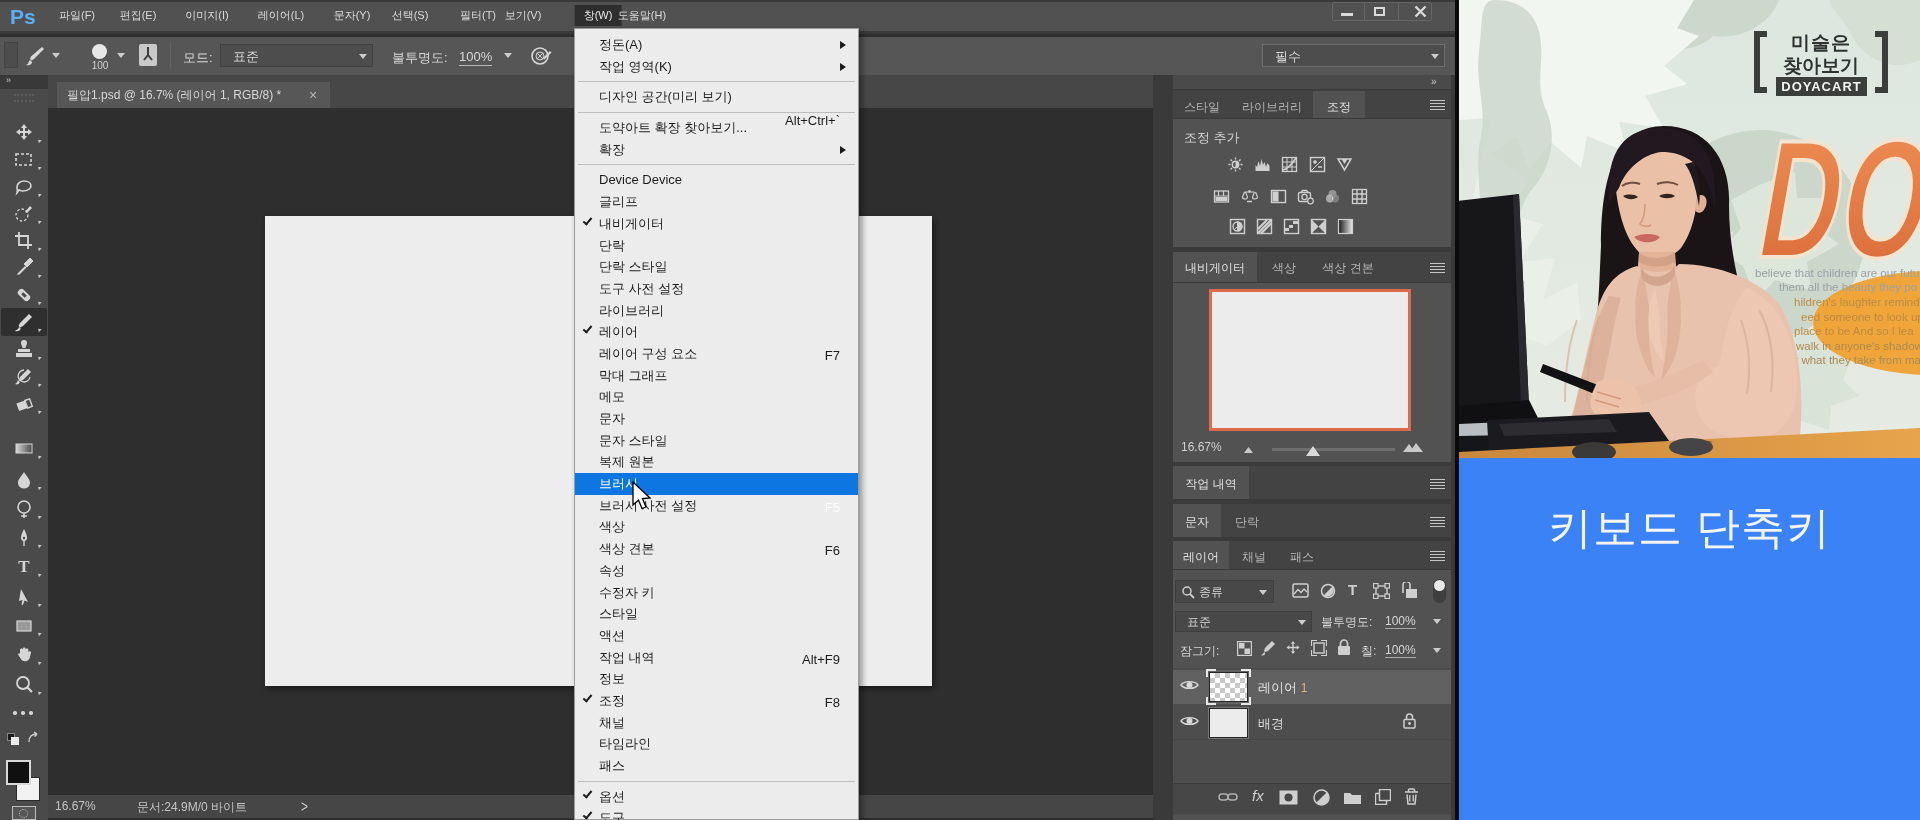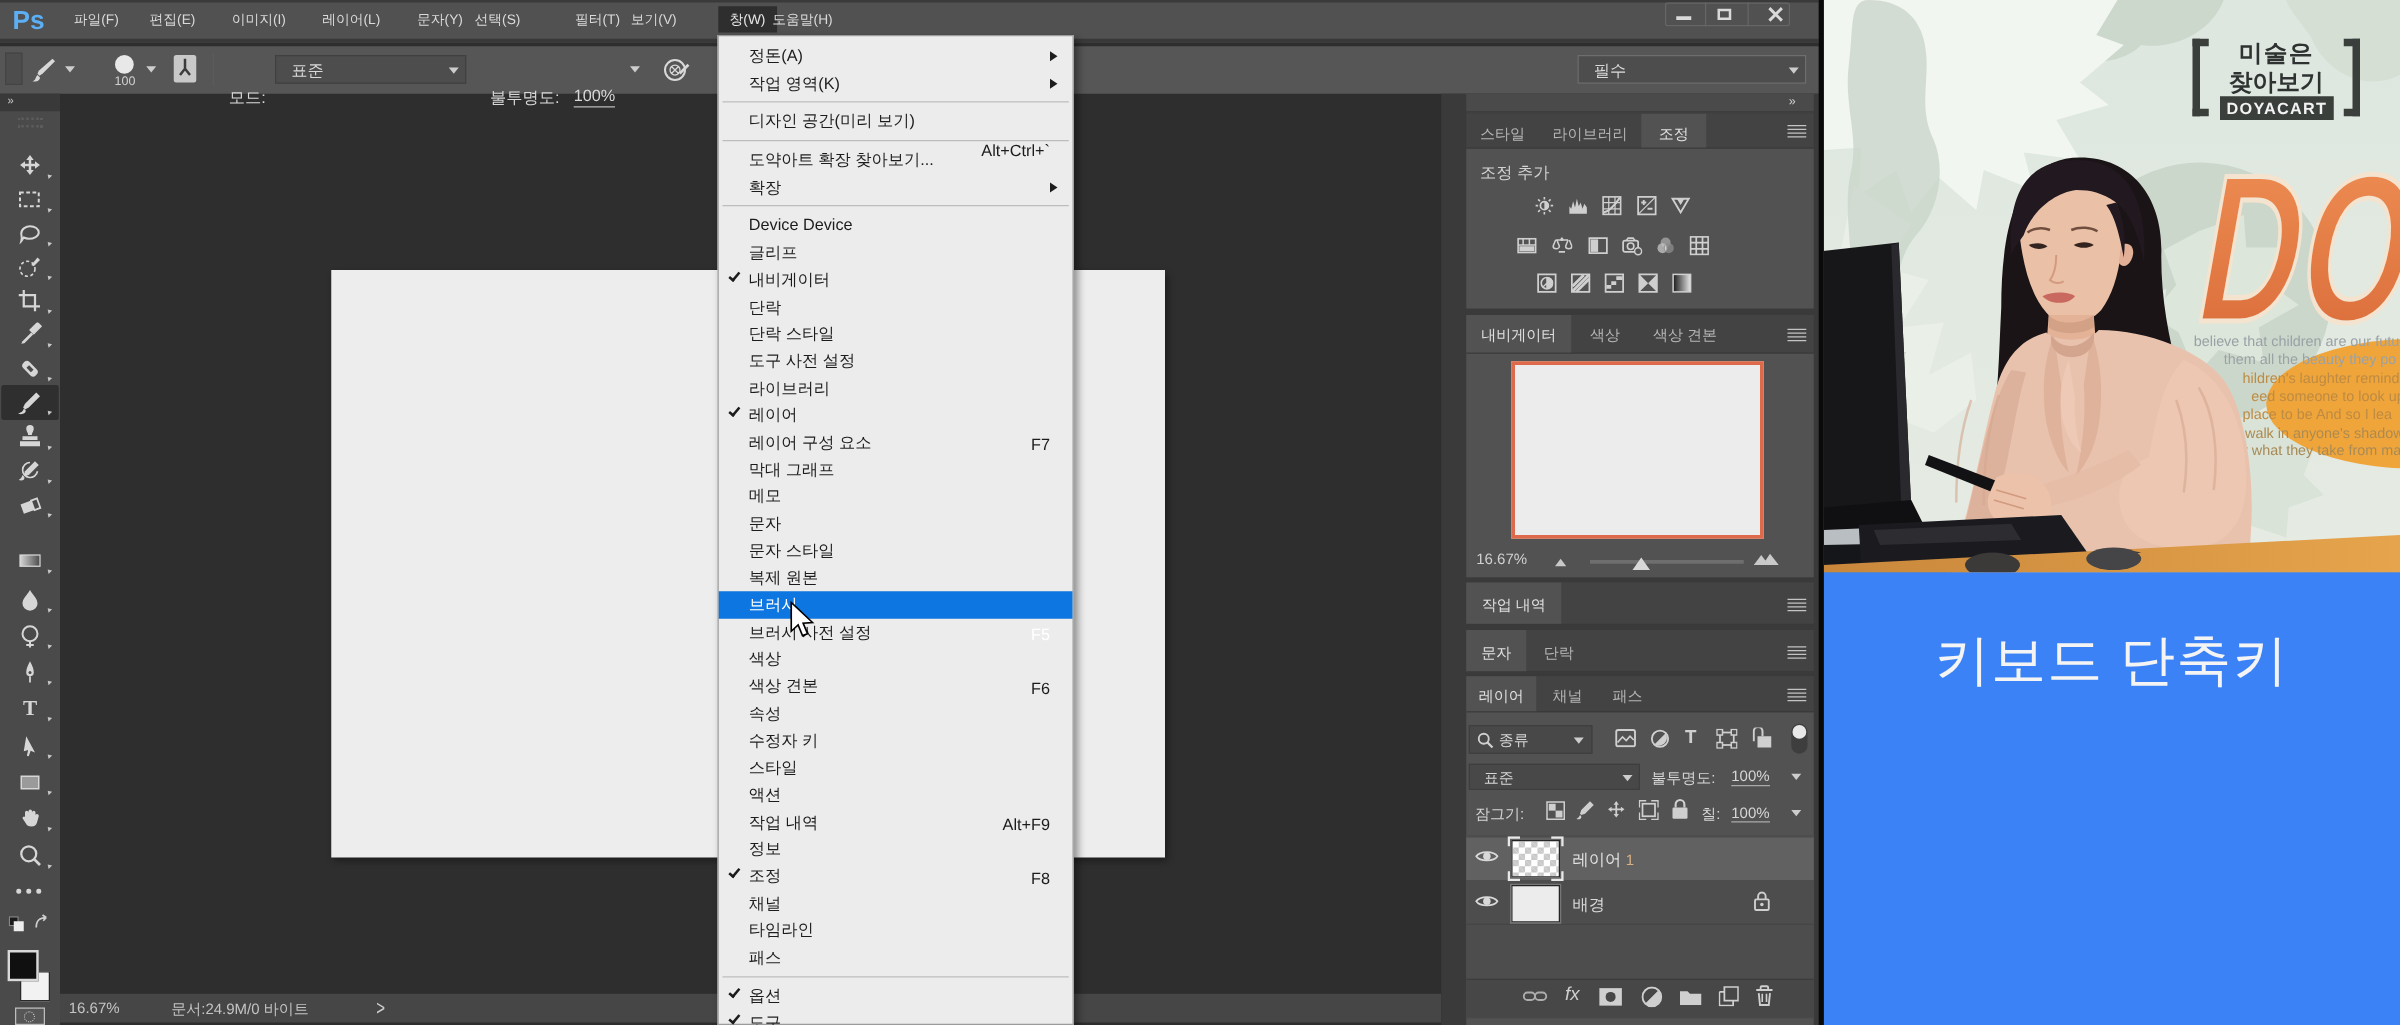--- a/index.html
+++ b/index.html
@@ -69,7 +69,7 @@
     <span class="mitem abs" style="left:207px">이미지(I)</span>
     <span class="mitem abs" style="left:281px">레이어(L)</span>
     <span class="mitem abs" style="left:352px">문자(Y)</span>
-    <span class="mitem abs" style="left:398px">선택(S)</span>
+    <span class="mitem abs" style="left:410px">선택(S)</span>
     <span class="mitem abs" style="left:478px">필터(T)</span>
     <span class="mitem abs" style="left:523px">보기(V)</span>
     <span class="mitem pressed abs" style="left:598px">창(W)</span>

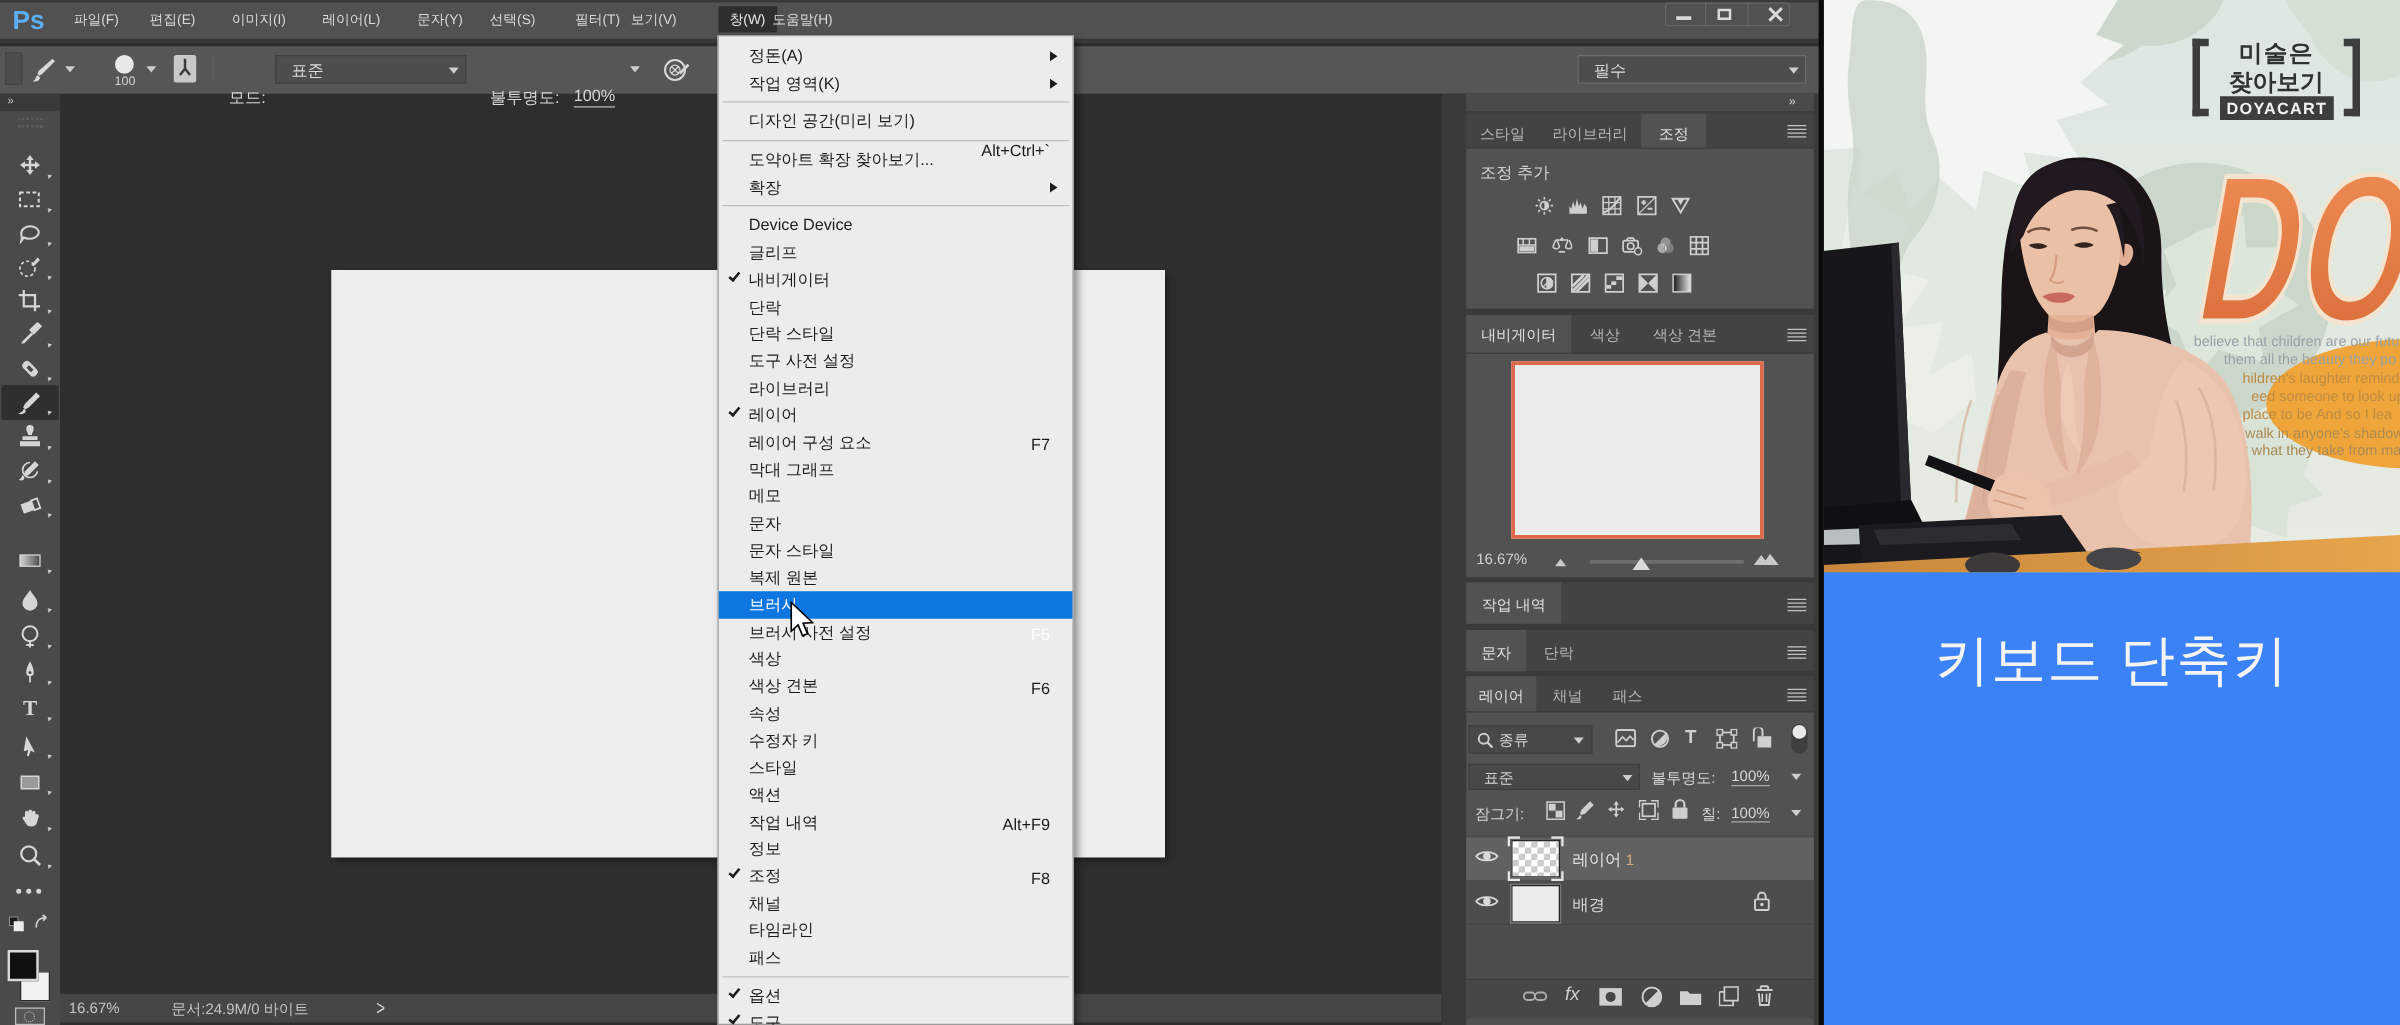--- a/index.html
+++ b/index.html
@@ -18,7 +18,7 @@
 
   #optionsbar { left:0; top:37px; width:1455px; height:38px; background:#565656; }
   .chev { width:0; height:0; border:4px solid transparent; border-top:5px solid #cdcdcd; }
-  .olabel { font-size:13px; color:#d8d8d8;margin-top:20px; }
+  .olabel { font-size:13px; color:#d8d8d8; }
   .obox { background:#4d4d4d; border:1px solid #404040; font-size:13px; color:#dadada; }
   #tabstrip { left:48px; top:75px; width:1105px; height:33px; background:#474747; }
   #doctab { left:9px; top:7px; width:273px; height:26px; background:#575757; color:#d6d6d6; font-size:12px; line-height:26px; padding-left:10px; white-space:nowrap; }

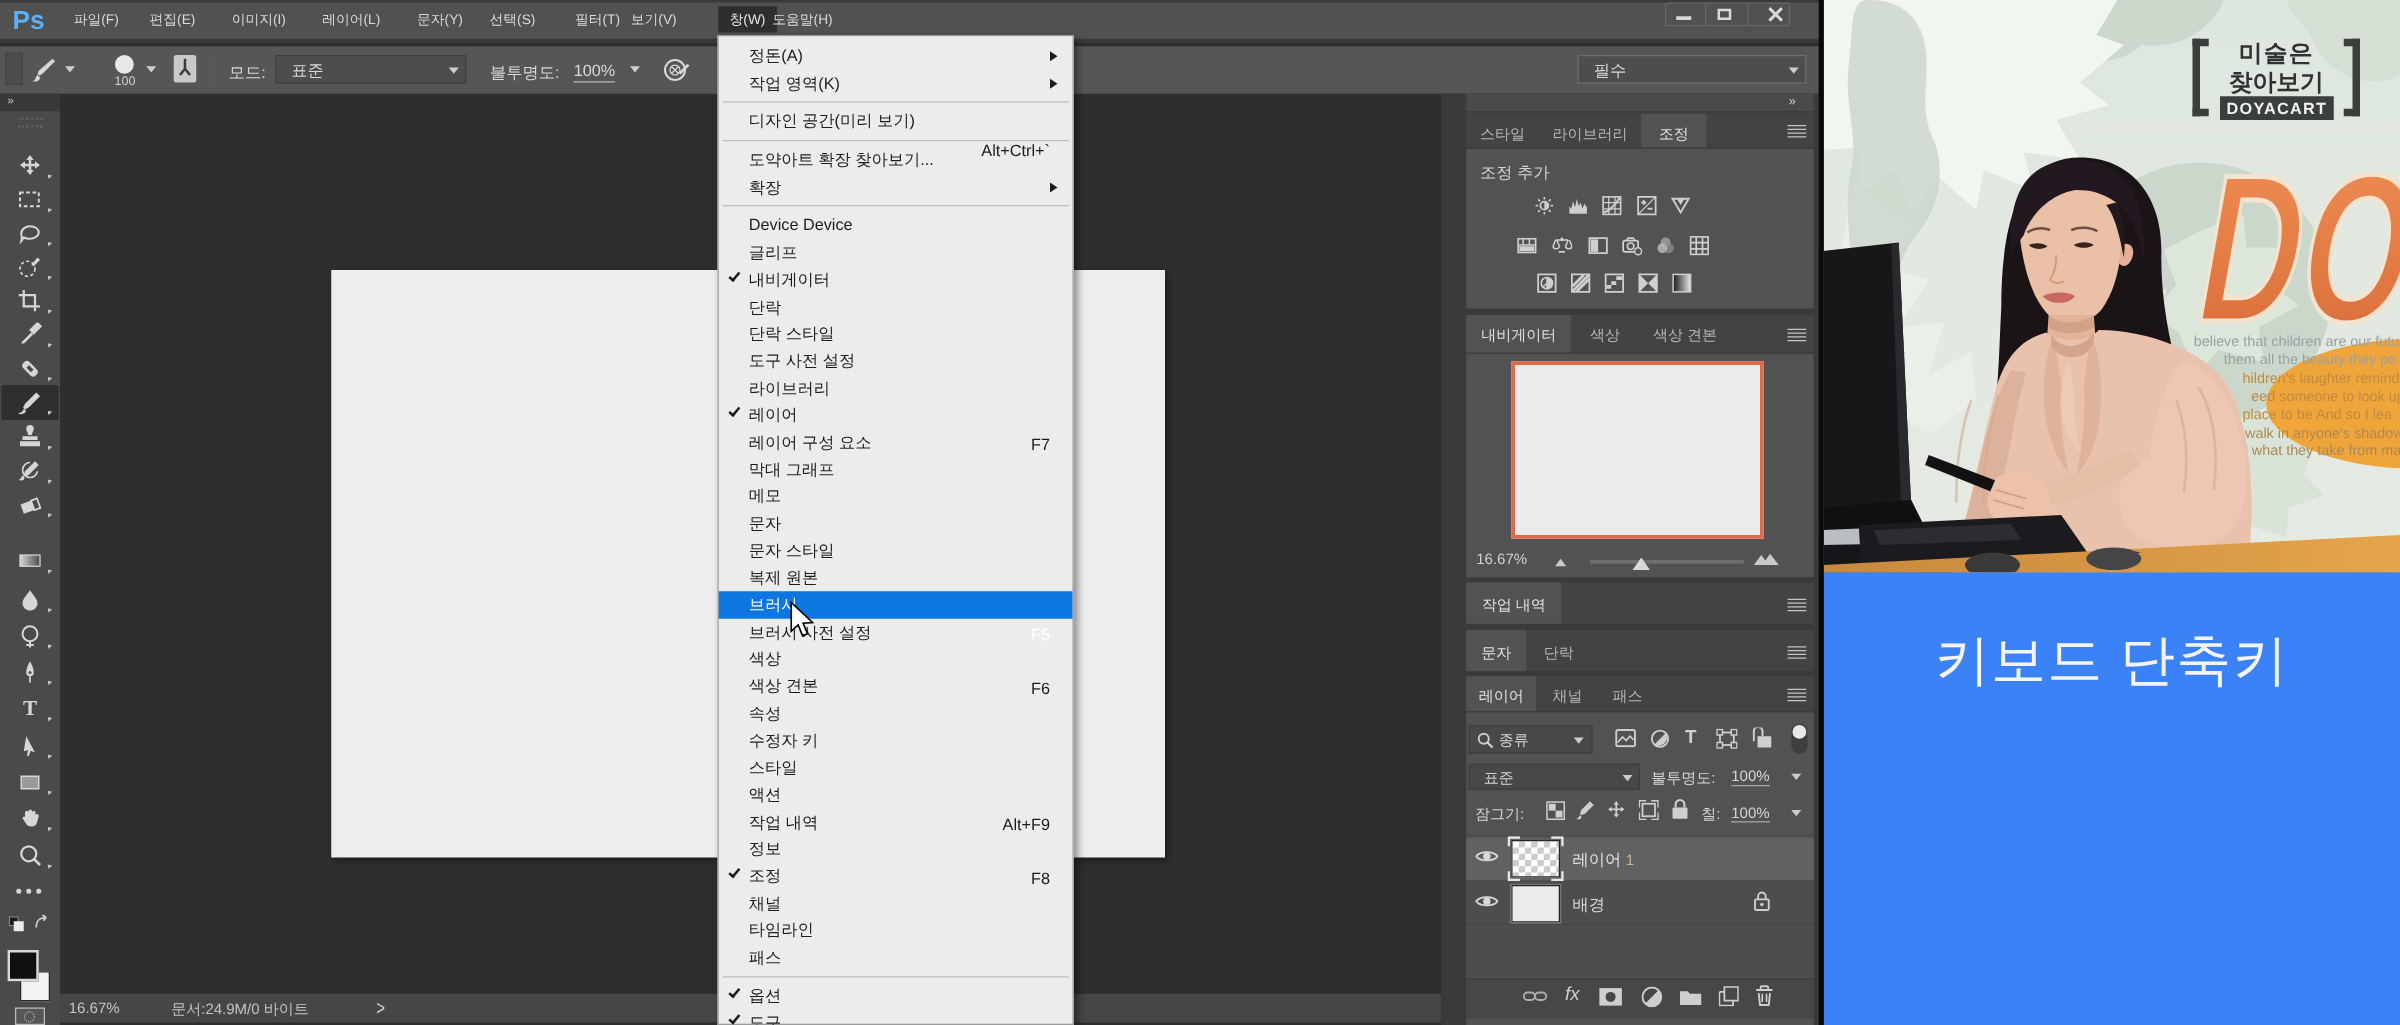--- a/index.html
+++ b/index.html
@@ -119,6 +119,9 @@
     </div>
   </div>
 
+  <div id="tabstrip" class="abs">
+    <div id="doctab" class="abs">필압1.psd @ 16.7% (레이어 1, RGB/8) *<span class="abs" style="left:252px;top:0;color:#b5b5b5;font-size:14px">×</span></div>
+  </div>
 
   <div id="canvas" class="abs"></div>
   <div id="whitedoc" class="abs"></div>

